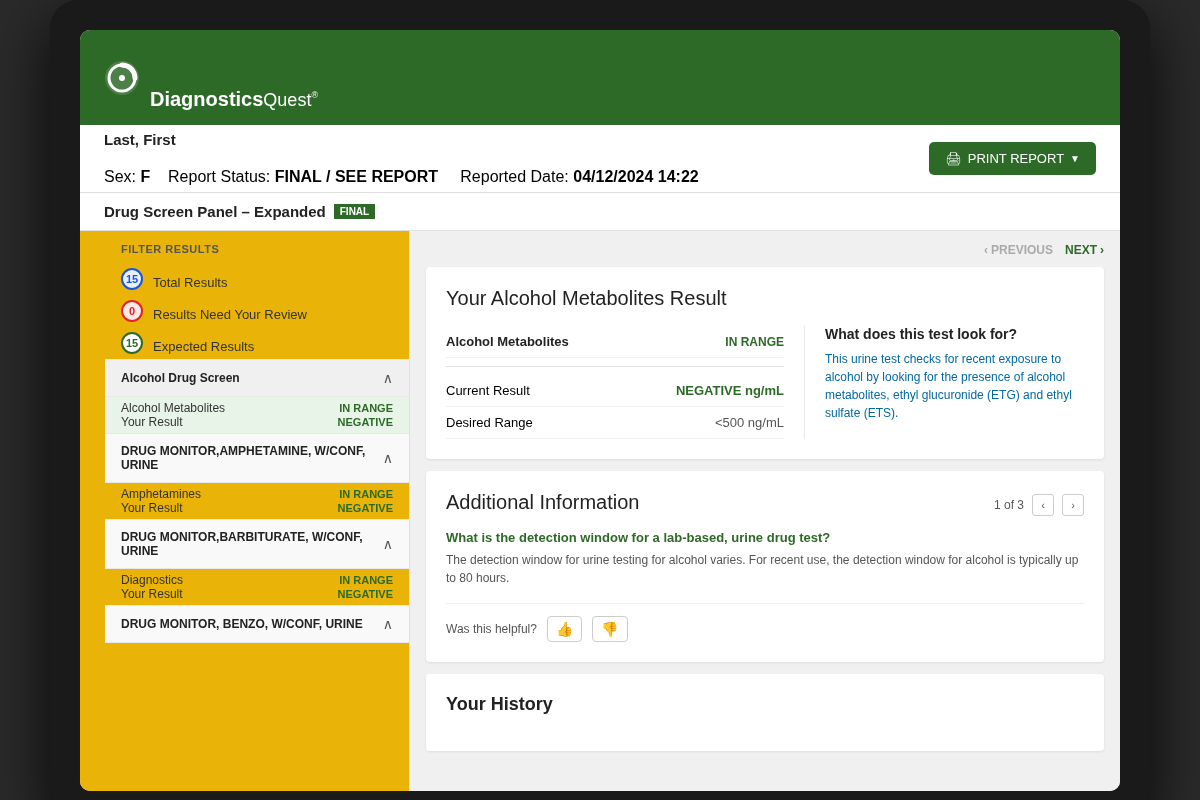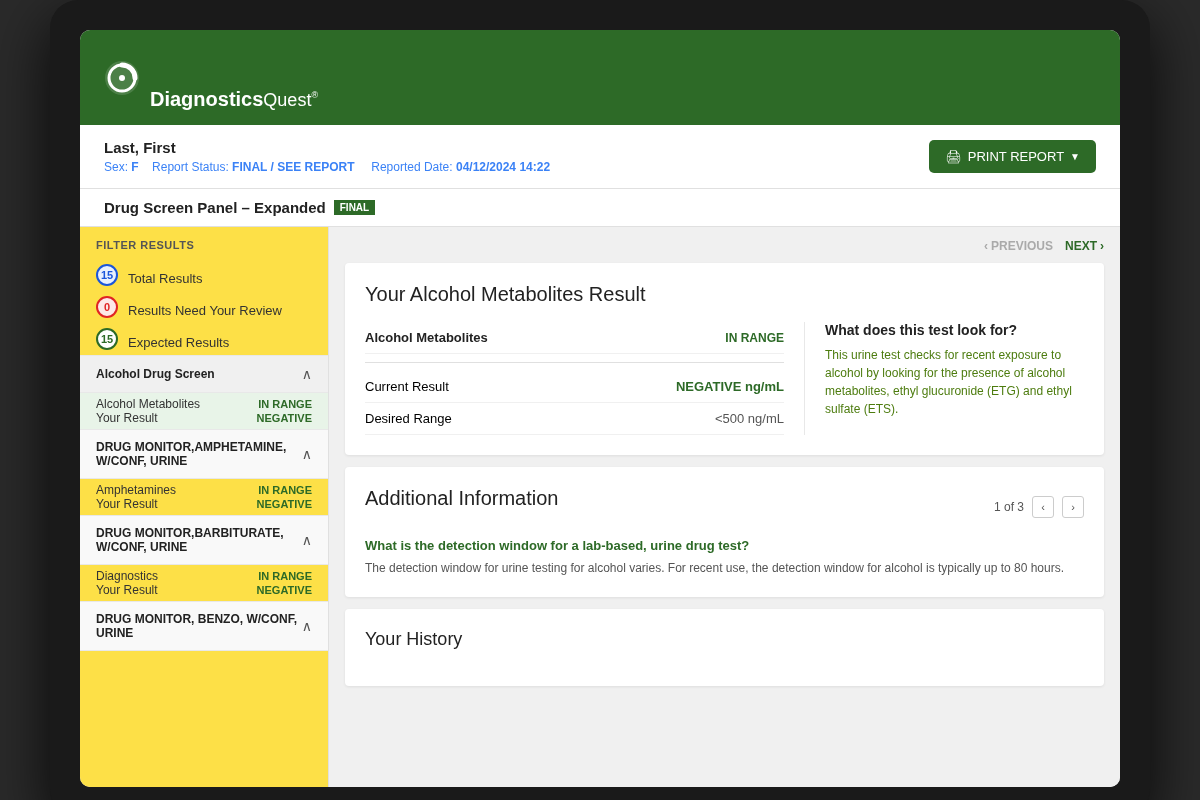--- a/index.html
+++ b/index.html
@@ -51,7 +51,7 @@
     
     .patient-bar {
       background: white;
-      padding: 14px 24px;
+      padding: 6px 24px;
       display: flex;
       align-items: center;
       justify-content: space-between;

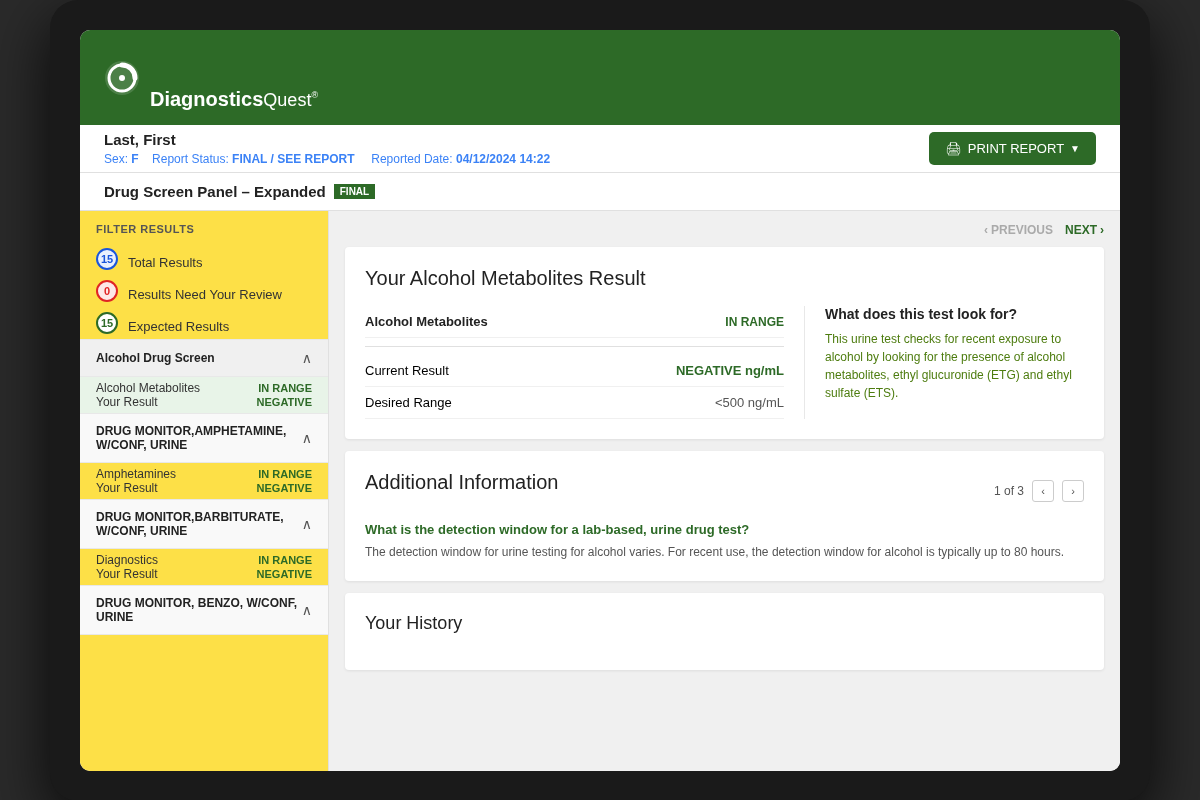--- a/index.html
+++ b/index.html
@@ -68,8 +68,9 @@
       color: #222;
     }
     .patient-meta {
-      font-size: 12px;
-      color: #3b82f6;
+      font-size: 16px;
+      color: #000000;
+      margin-top: 16px;
     }
     .patient-meta strong {
       font-weight: 700;

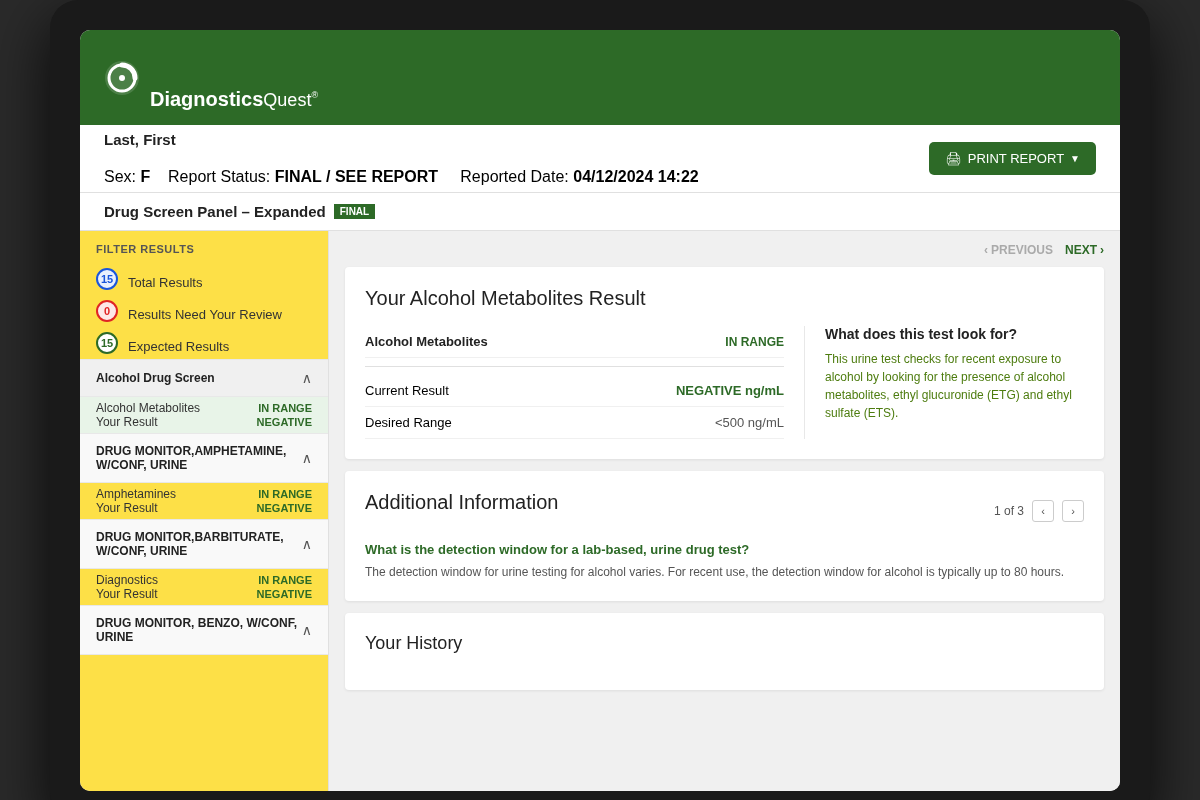--- a/index.html
+++ b/index.html
@@ -117,11 +117,12 @@
     }
     
     .sidebar {
-      width: 249px;
-      background: #fde047;
+      width: 330px;
+      background: #eab308;
       border-right: 1px solid #e0e0e0;
       overflow-y: auto;
       flex-shrink: 0;
+      padding-left: 25px;
     }
     .filter-header {
       padding: 12px 16px 8px;

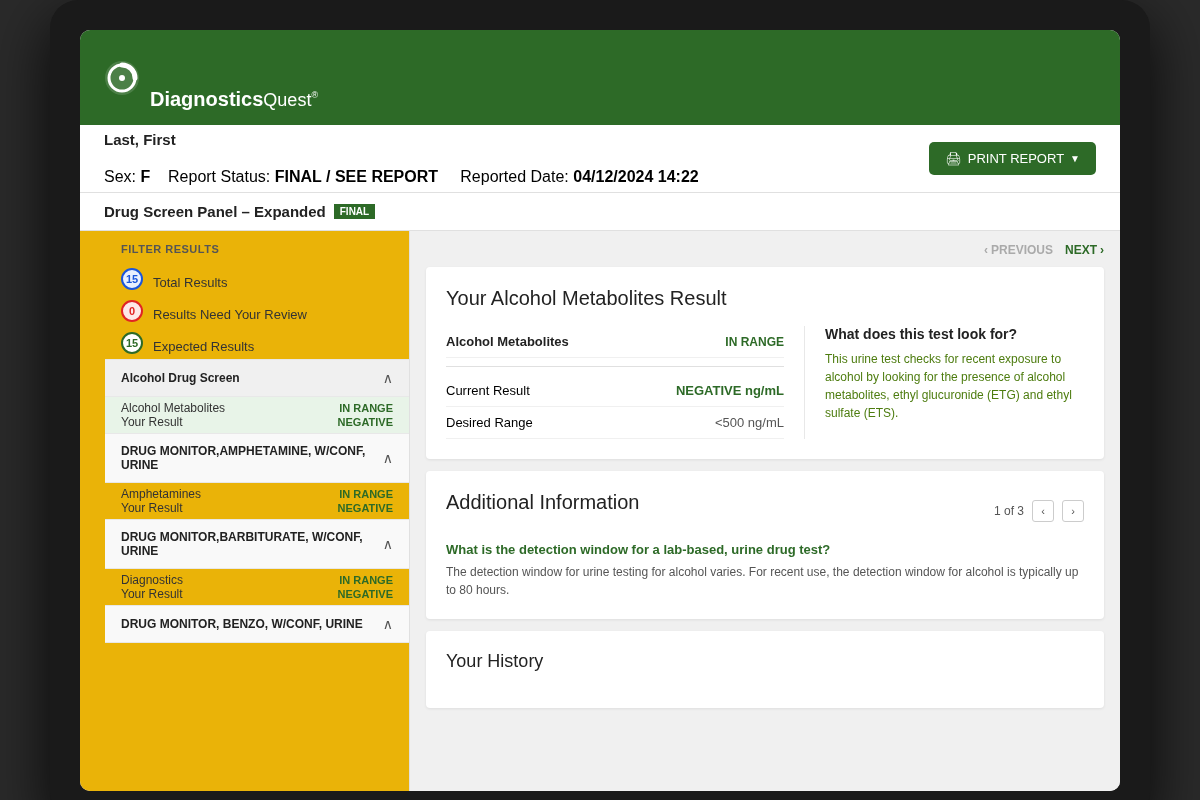--- a/index.html
+++ b/index.html
@@ -257,7 +257,7 @@
       border-left: 1px solid #e8e8e8;
     }
     .info-title { font-size: 14px; font-weight: 700; color: #222; margin-bottom: 8px; }
-    .info-text { font-size: 12px; color: #4d7c0f; line-height: 1.5; }
+    .info-text { font-size: 12px; color: #0369a1; line-height: 1.5; }
     
     .additional-card .card-header {
       display: flex;

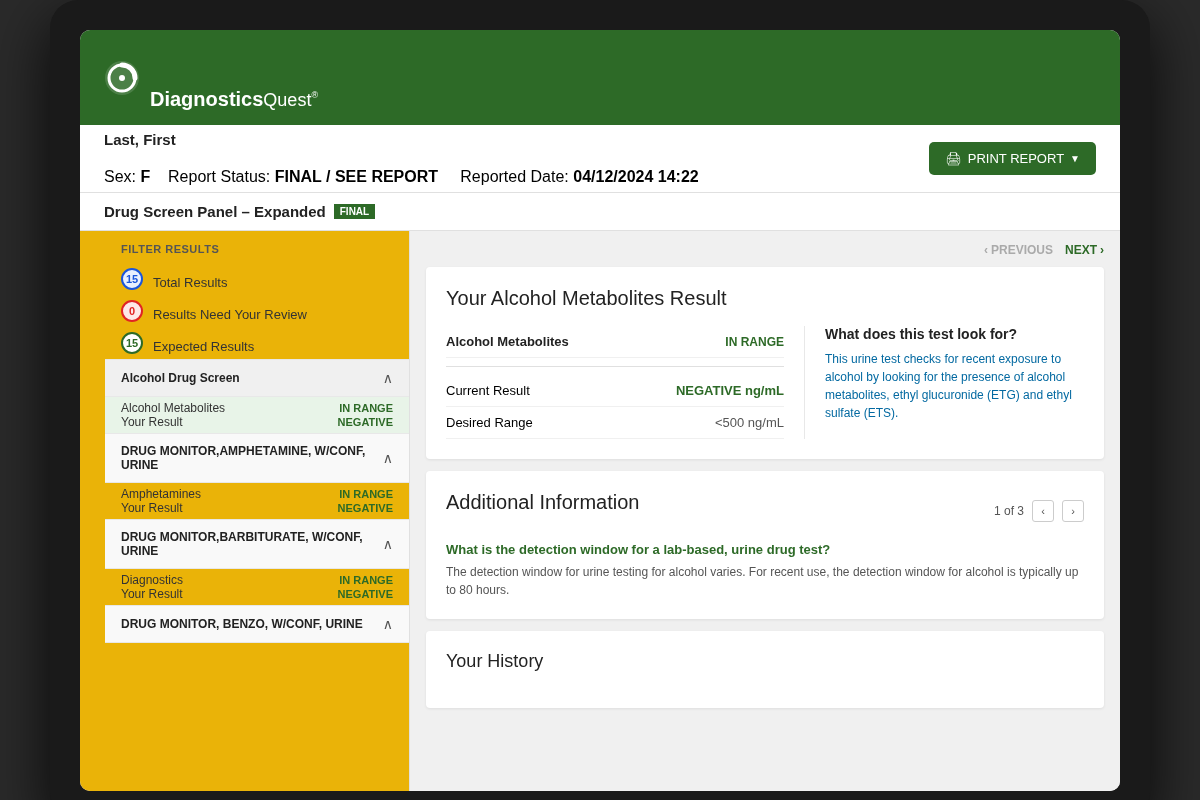--- a/index.html
+++ b/index.html
@@ -265,7 +265,7 @@
       align-items: center;
       margin-bottom: 12px;
     }
-    .additional-card .card-title { margin-bottom: 16px; }
+    .additional-card .card-title { margin-bottom: 4px; }
     .pagination { display: flex; align-items: center; gap: 8px; font-size: 12px; color: #555; }
     .page-btn { background: none; border: 1px solid #ccc; width: 22px; height: 22px; border-radius: 3px; cursor: pointer; display: flex; align-items: center; justify-content: center; font-size: 11px; color: #555; }
     .question-link { color: #2d6a27; font-weight: 600; font-size: 13px; margin-bottom: 6px; }

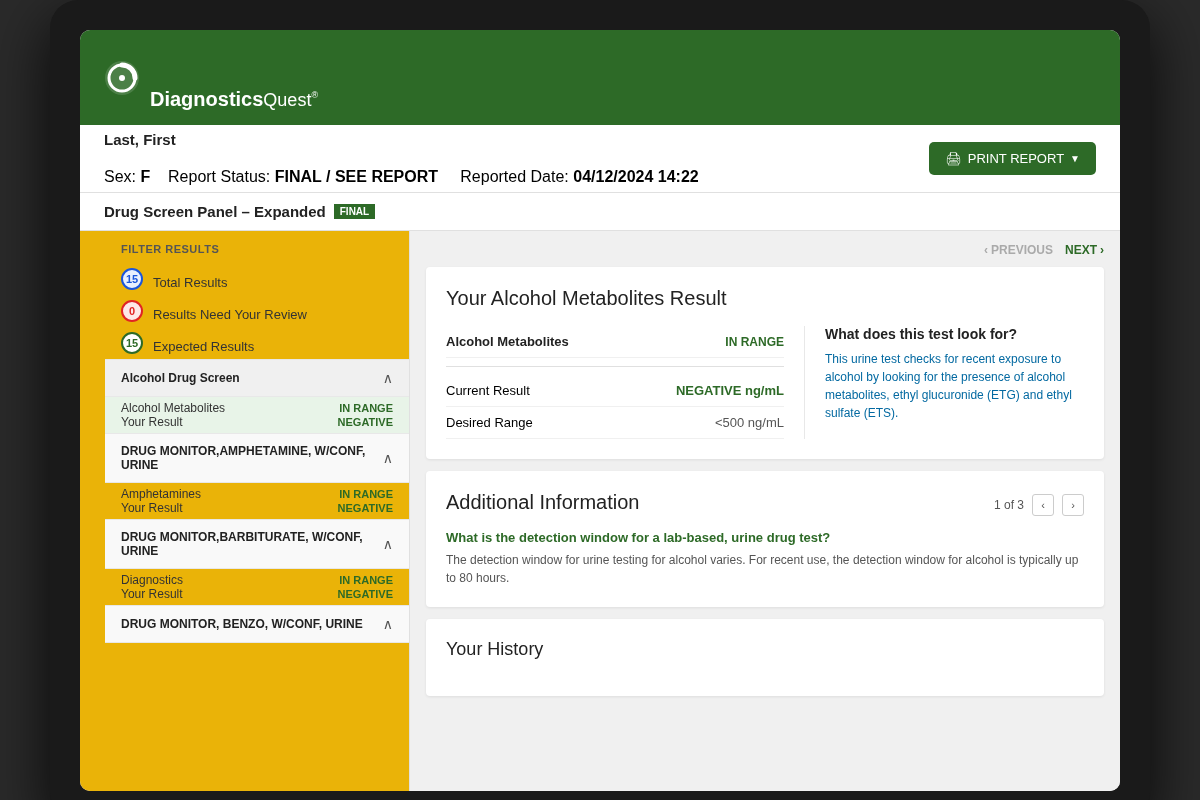--- a/index.html
+++ b/index.html
@@ -442,6 +442,11 @@
           </div>
           <div class="question-link">What is the detection window for a lab-based, urine drug test?</div>
           <p class="question-answer">The detection window for urine testing for alcohol varies. For recent use, the detection window for alcohol is typically up to 80 hours.</p>
+          <div class="helpful-bar">
+            <span>Was this helpful?</span>
+            <button class="thumb-btn">👍</button>
+            <button class="thumb-btn">👎</button>
+          </div>
         </div>
 
         <div class="card history-card">

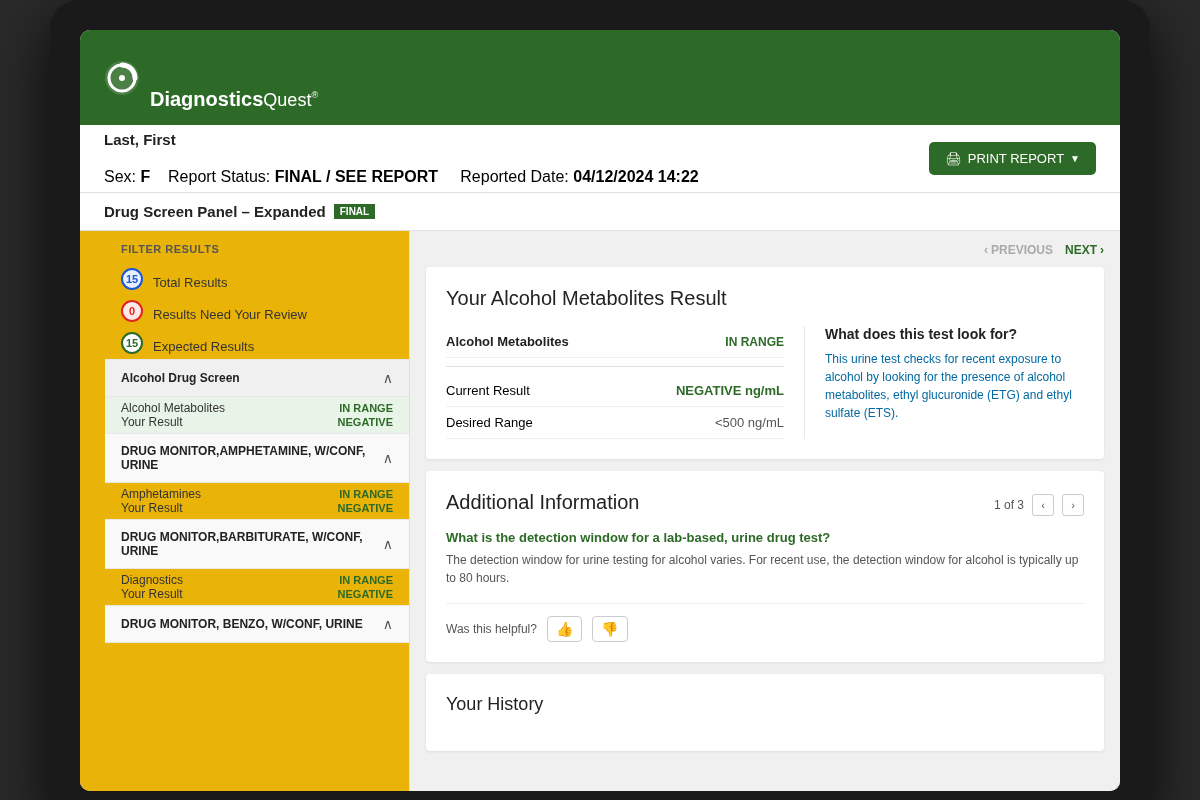--- a/index.html
+++ b/index.html
@@ -273,7 +273,7 @@
     .helpful-bar { display: flex; align-items: center; gap: 10px; margin-top: 16px; padding-top: 12px; border-top: 1px solid #f0f0f0; font-size: 12px; color: #555; }
     .thumb-btn { background: none; border: 1px solid #ccc; border-radius: 4px; padding: 4px 8px; cursor: pointer; font-size: 14px; }
     
-    .history-card .card-title { font-size: 18px; font-weight: 400; color: #222; }
+    .history-card .card-title { font-size: 18px; font-weight: 700; color: #222; }
     .separator { border: none; border-top: 1px solid #e0e0e0; margin: 8px 0; }
   </style>
 </head>

